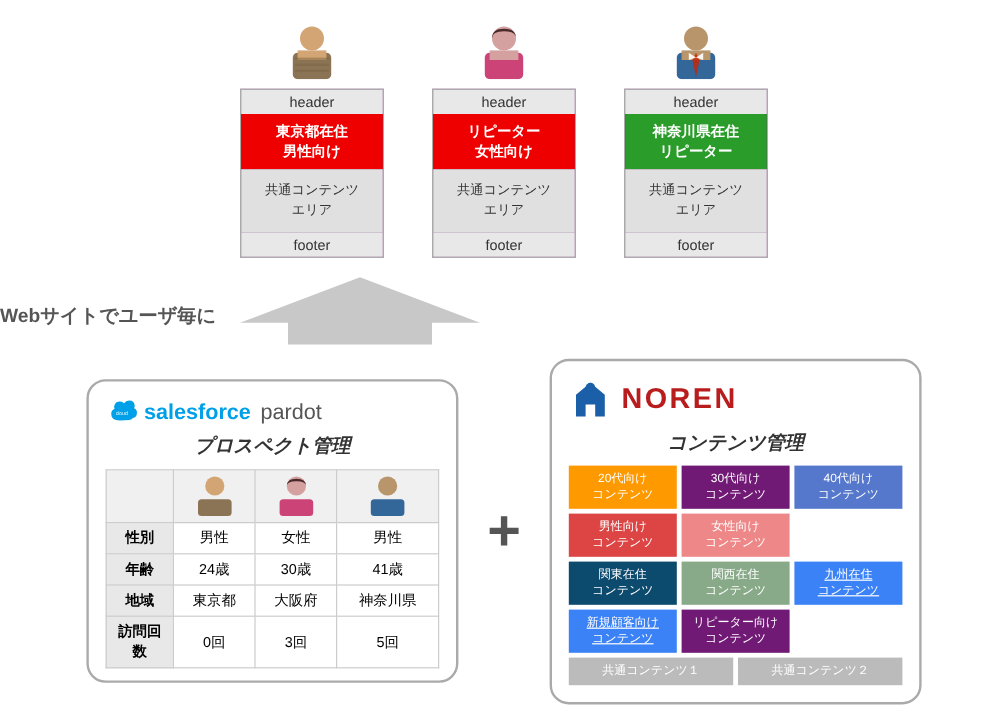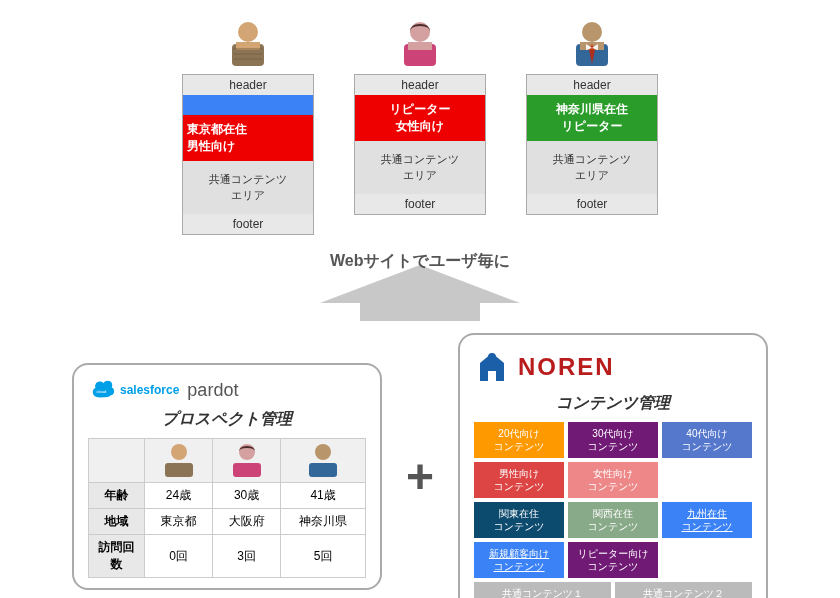--- a/index.html
+++ b/index.html
@@ -36,8 +36,8 @@
 
     .page-frame {
       border: 1.5px solid #aaa;
-      width: 132px;
-      background: #3b82f6;
+      width: 120px;
+      background: #701a75;
       display: flex;
       flex-direction: column;
     }

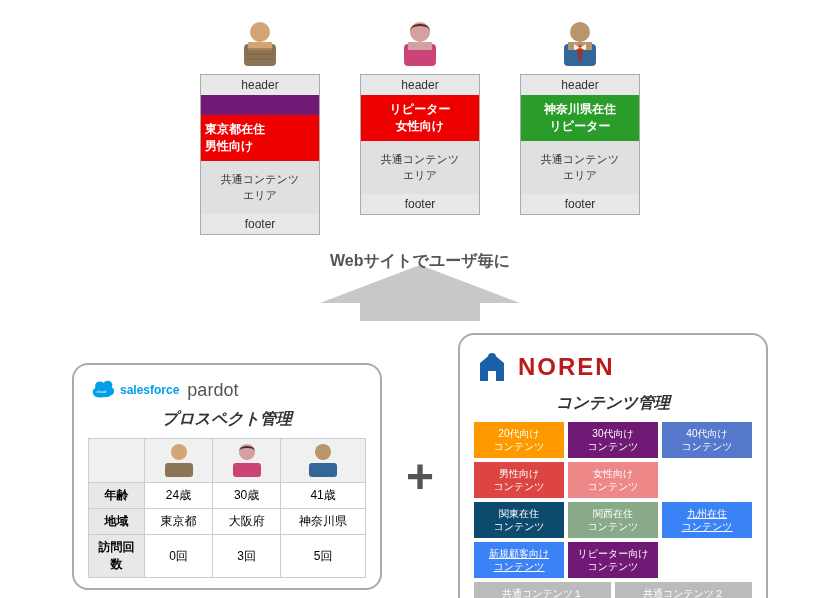--- a/index.html
+++ b/index.html
@@ -54,11 +54,10 @@
       background: #e00;
       color: #fff;
       font-weight: bold;
-      text-align: left;
+      text-align: center;
       padding: 6px 4px;
       font-size: 12px;
       line-height: 1.4;
-      margin-top: 20px;
     }
 
     .page-highlight-pink {

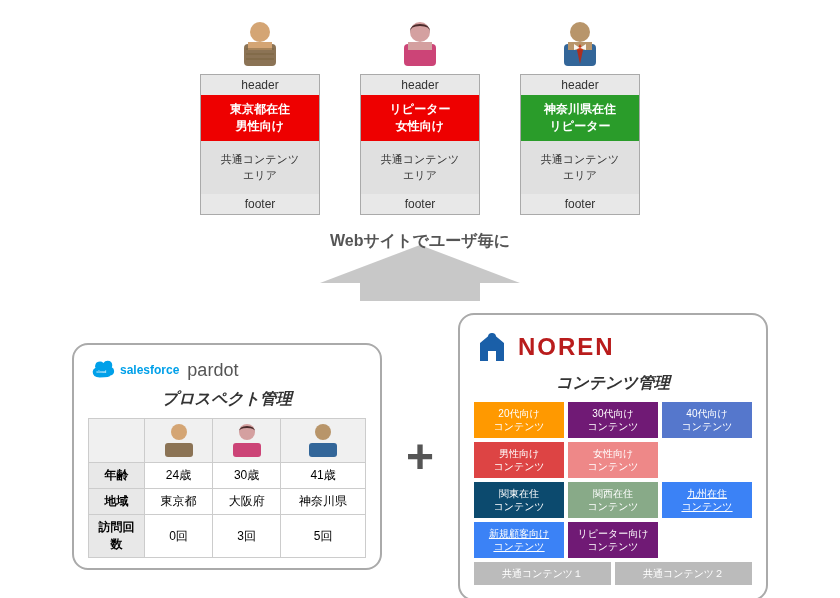--- a/index.html
+++ b/index.html
@@ -100,7 +100,7 @@
     
     .arrow-section {
       display: flex;
-      flex-direction: column;
+      flex-direction: row;
       align-items: center;
       margin: 4px 0 10px;
       position: relative;

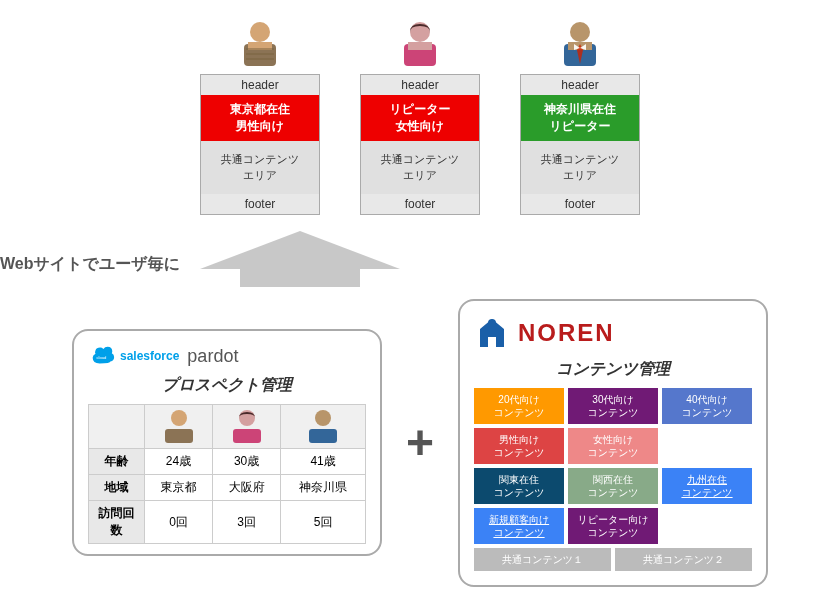--- a/index.html
+++ b/index.html
@@ -159,7 +159,7 @@
     }
 
     .salesforce-text {
-      font-size: 12px;
+      font-size: 18px;
       color: #00a0e9;
       font-weight: bold;
     }

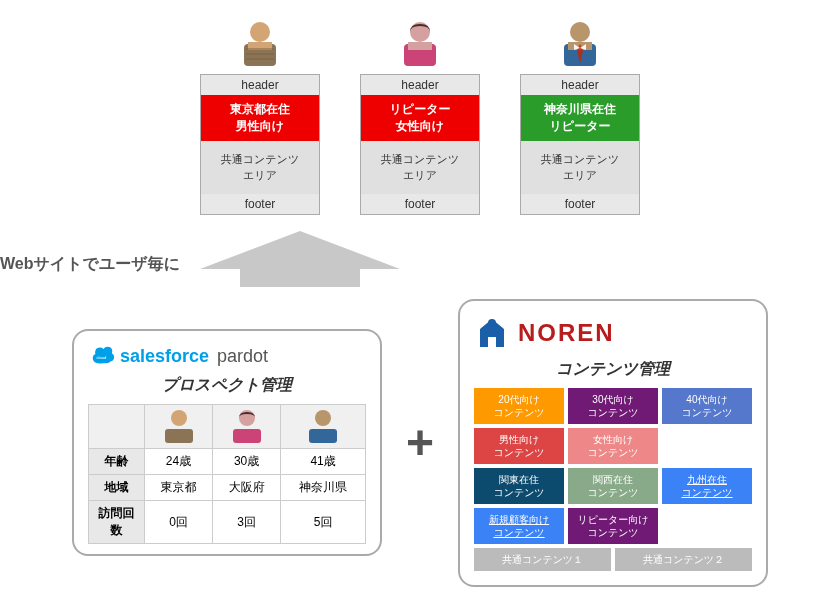--- a/index.html
+++ b/index.html
@@ -383,6 +383,12 @@
       </thead>
       <tbody>
         <tr>
+          <td class="row-label">性別</td>
+          <td>男性</td>
+          <td>女性</td>
+          <td>男性</td>
+        </tr>
+        <tr>
           <td class="row-label">年齢</td>
           <td>24歳</td>
           <td>30歳</td>

